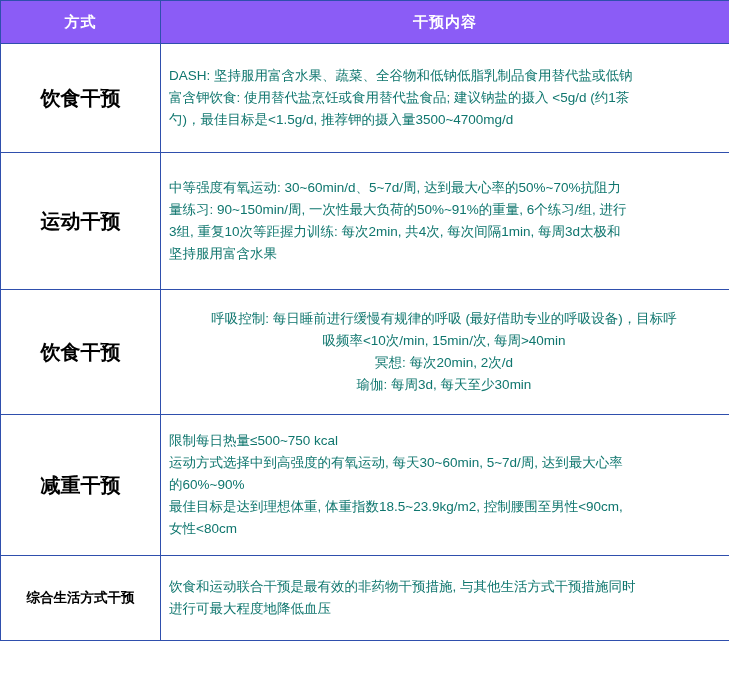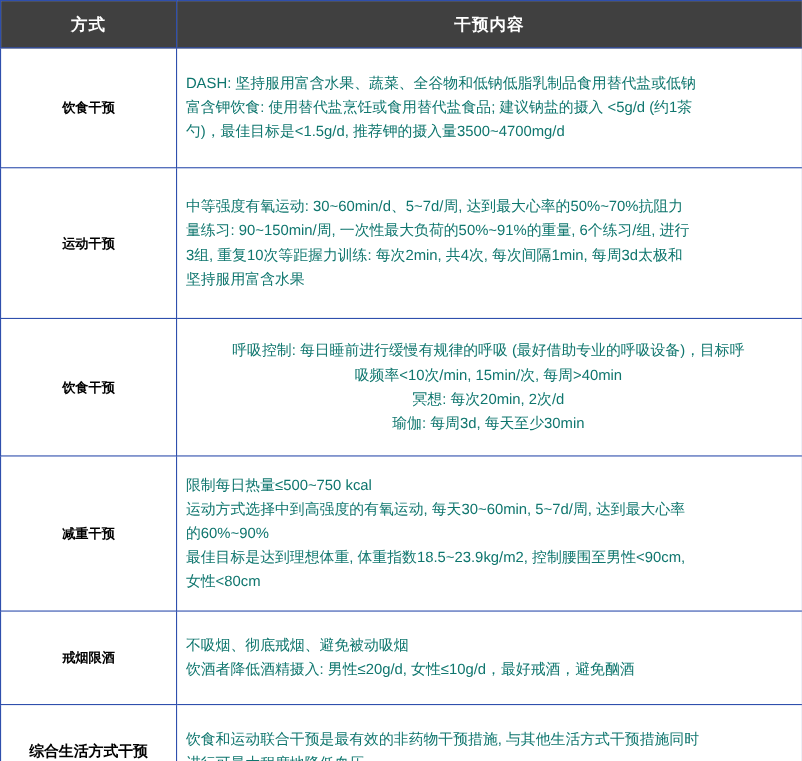--- a/index.html
+++ b/index.html
@@ -29,7 +29,7 @@
     vertical-align: middle;
   }
   thead th {
-    background: #404040;
+    background: #8b5cf6;
     color: #ffffff;
     font-size: 15px;
     font-weight: bold;

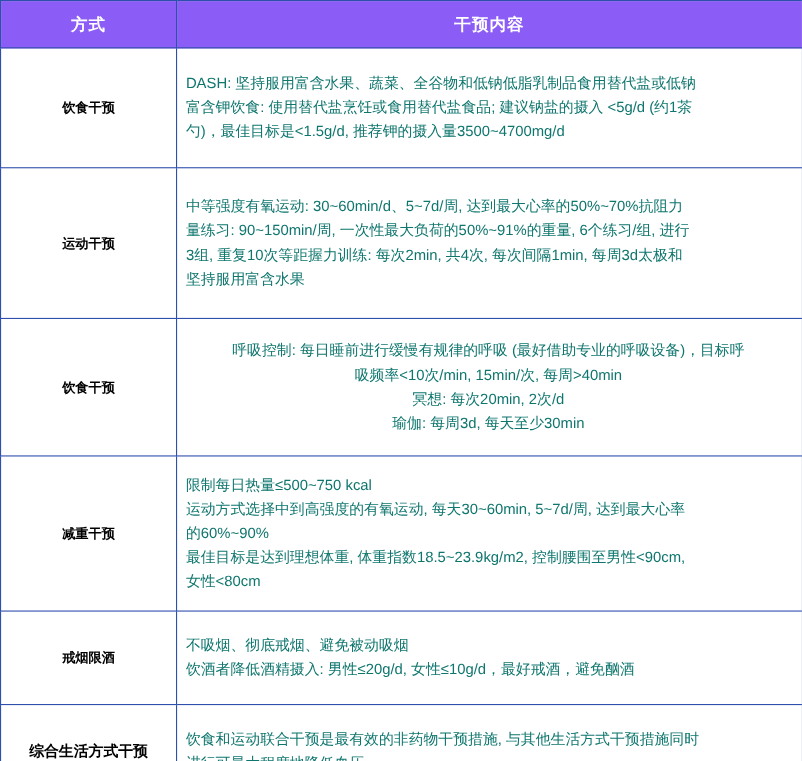--- a/index.html
+++ b/index.html
@@ -44,7 +44,7 @@
   td.method-cell {
     text-align: center;
     font-weight: bold;
-    font-size: 12px;
+    font-size: 20px;
     color: #000000;
     padding: 6px 4px;
     line-height: 1.5;

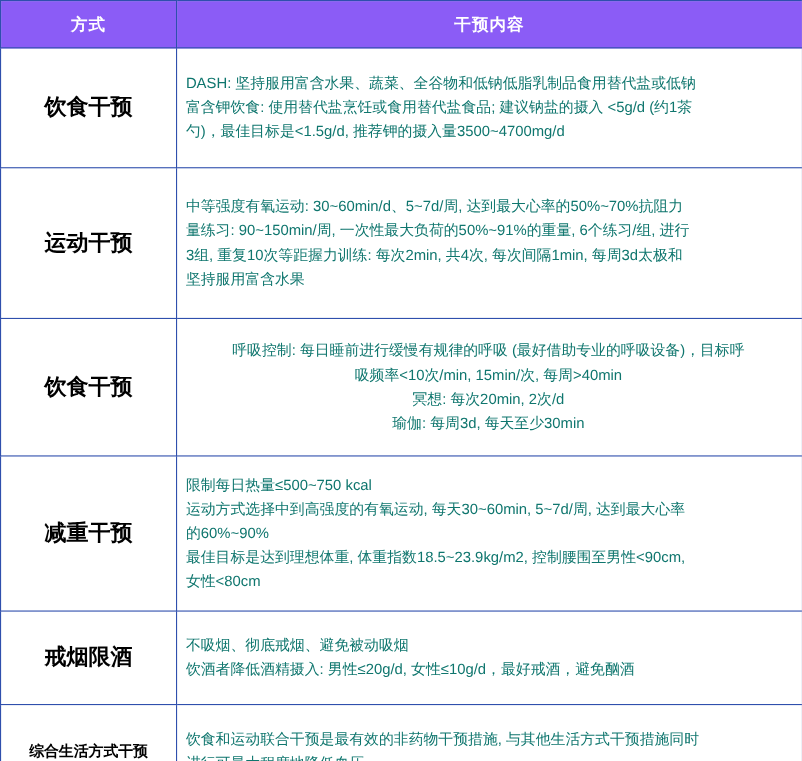--- a/index.html
+++ b/index.html
@@ -119,13 +119,6 @@
           <p>女性&lt;80cm</p>
         </td>
       </tr>
-      <tr class="row-smoke">
-        <td class="method-cell">戒烟限酒</td>
-        <td class="content-cell">
-          <p>不吸烟、彻底戒烟、避免被动吸烟</p>
-          <p>饮酒者降低酒精摄入: 男性≤20g/d, 女性≤10g/d，最好戒酒，避免酗酒</p>
-        </td>
-      </tr>
       <tr class="row-comprehensive">
         <td class="method-cell">综合生活方式干预</td>
         <td class="content-cell">

